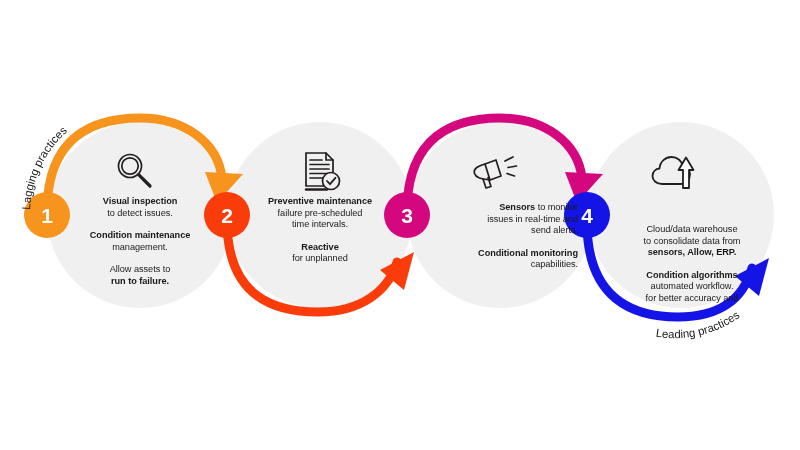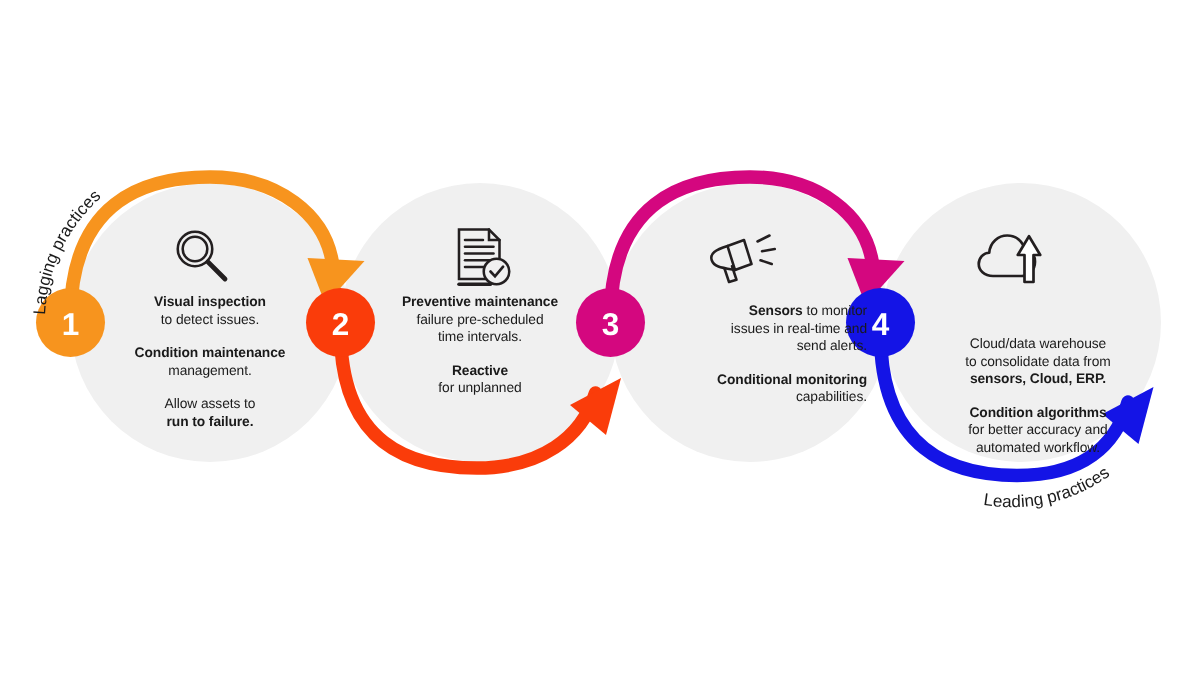--- a/index.html
+++ b/index.html
@@ -179,7 +179,7 @@
   <div class="stage-text" style="left:614px; top:196px; width:156px;margin-top:28px;">
       <p>Cloud/data warehouse</p>
       <p>to consolidate data from</p>
-      <p><b>sensors, Cloud, ERP.</b></p>
+      <p><b>sensors, Allow, ERP.</b></p>
       <p class="spacer"></p>
       <p><b>Condition algorithms</b></p>
       <p>for better accuracy and</p>

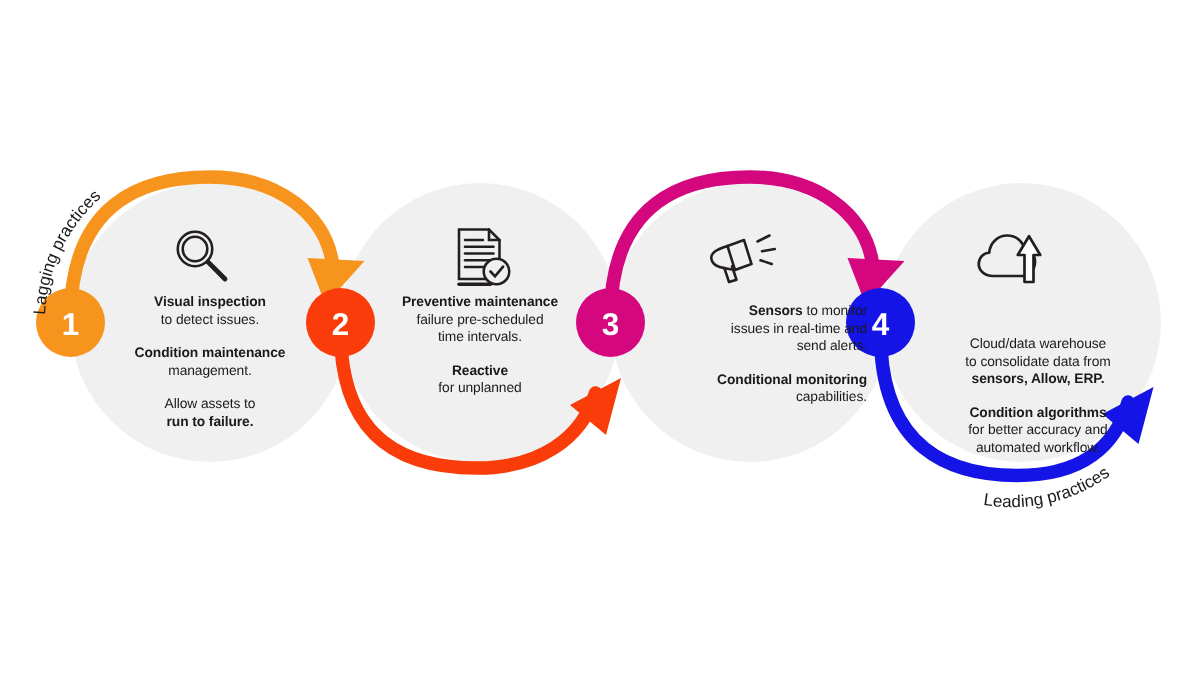--- a/index.html
+++ b/index.html
@@ -182,8 +182,8 @@
       <p><b>sensors, Allow, ERP.</b></p>
       <p class="spacer"></p>
       <p><b>Condition algorithms</b></p>
+      <p>automated workflow.</p>
       <p>for better accuracy and</p>
-      <p>automated workflow.</p>
     </div>
 
 </div>

